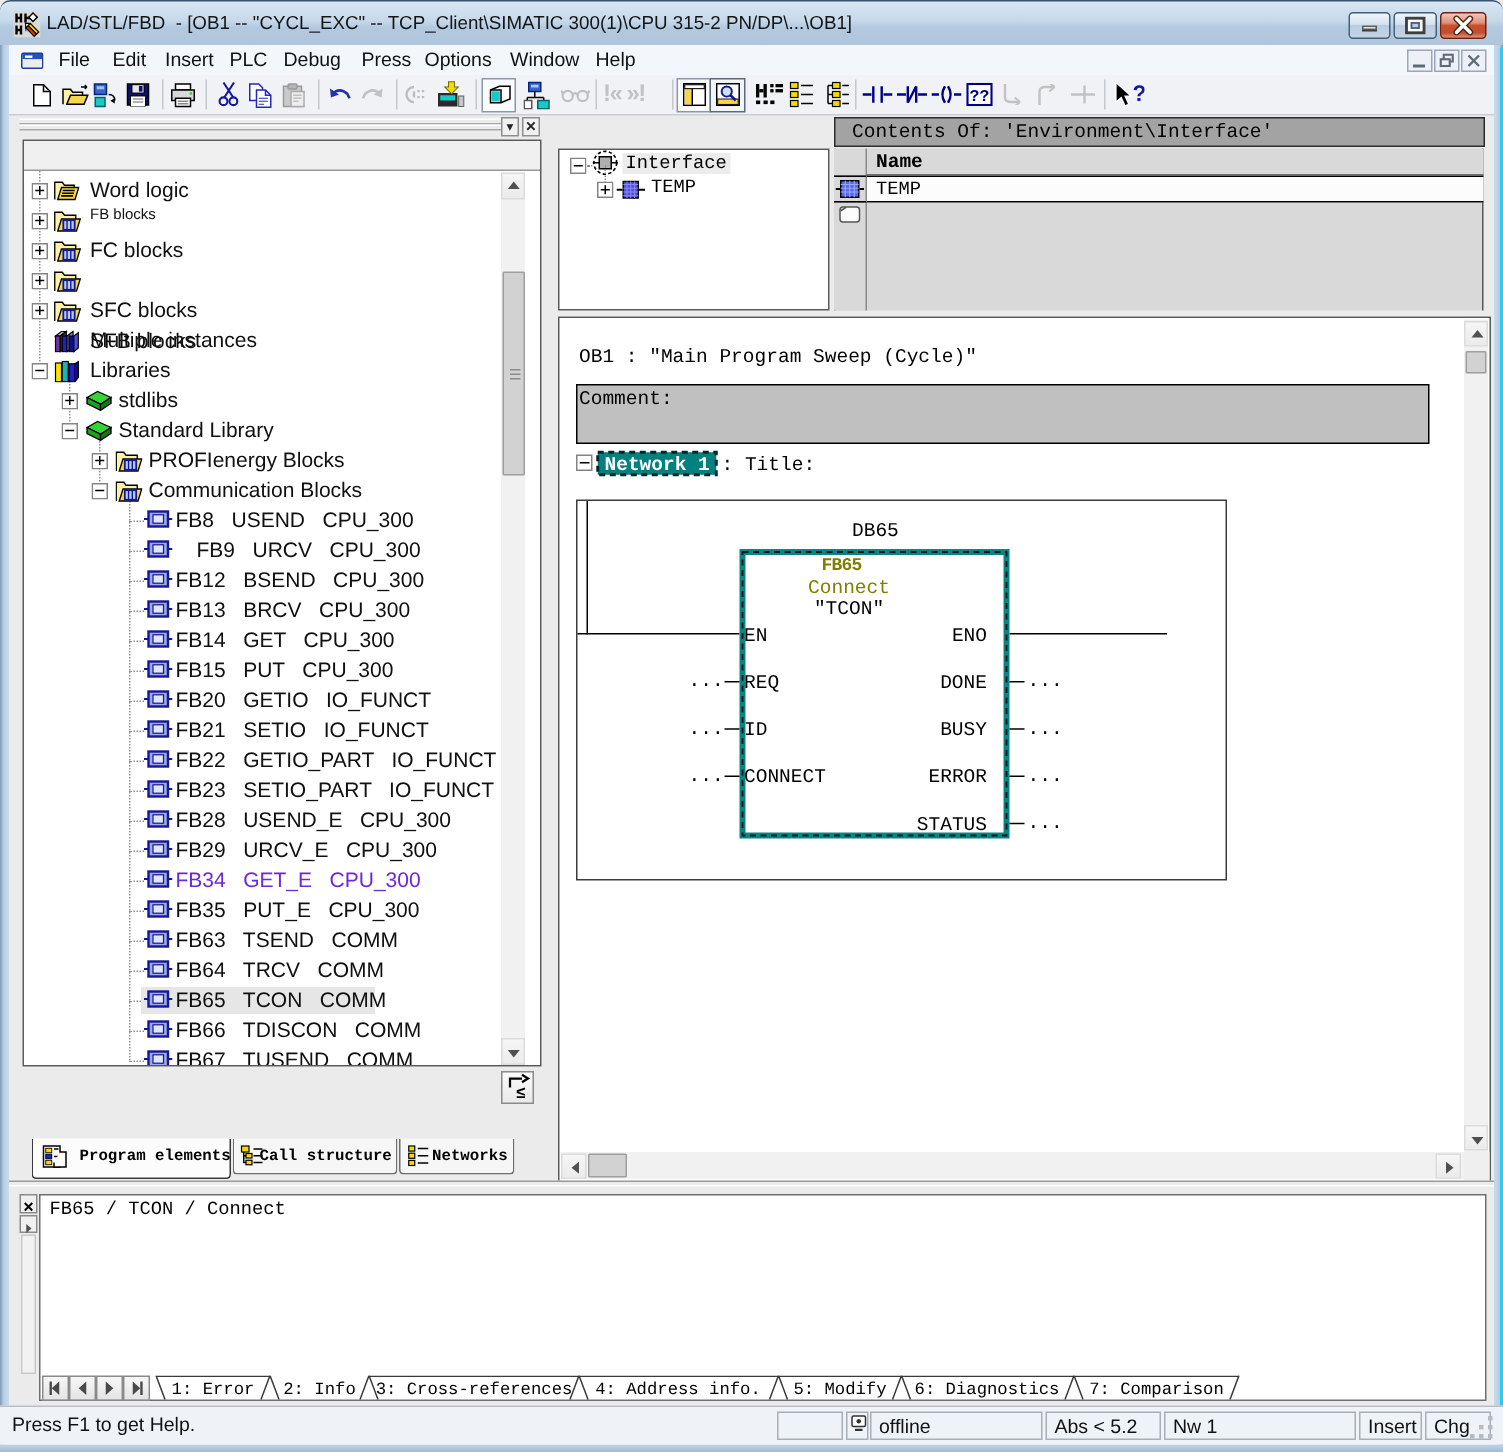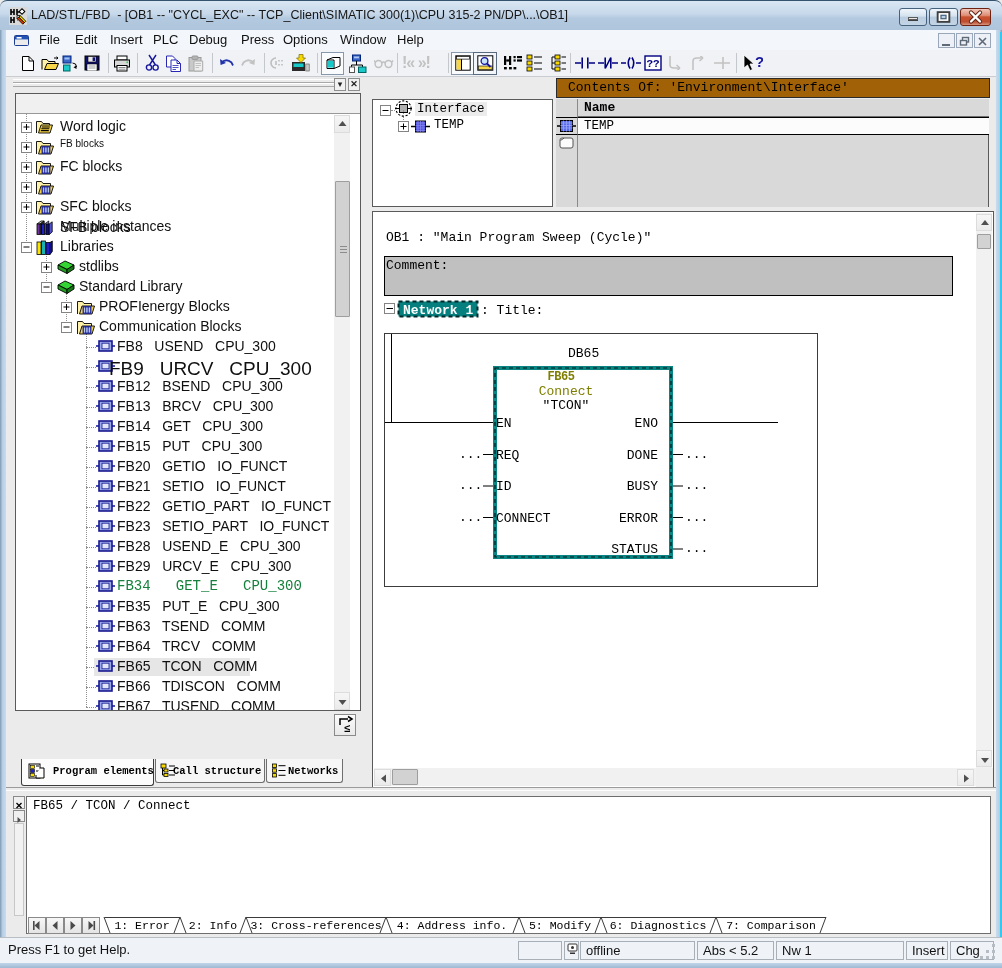--- a/index.html
+++ b/index.html
@@ -33,7 +33,7 @@
   #tcount .txt{position:absolute;left:4px;top:2px;font-size:14px;color:#111;}
   
   #ifpanel{left:372px;top:99px;width:181px;height:108px;background:#fff;border:1px solid #5A5A5A;box-sizing:border-box;}
-  #conthead{left:556px;top:78px;width:434px;height:20px;background:#a16207;border:1px solid #2A2A2A;box-sizing:border-box;
+  #conthead{left:556px;top:78px;width:434px;height:20px;background:#a3a3a3;border:1px solid #2A2A2A;box-sizing:border-box;
      font-family:"Liberation Mono",monospace;font-size:13px;color:#000;line-height:18px;padding-left:11px;}
   #conttable{left:556px;top:99px;width:433px;height:108px;background:#D9D9D9;border-left:1px solid #5A5A5A;border-right:1px solid #5A5A5A;box-sizing:border-box;}
   #editor{left:372px;top:211px;width:622px;height:579px;background:#fff;border:1px solid #5A5A5A;box-sizing:border-box;}

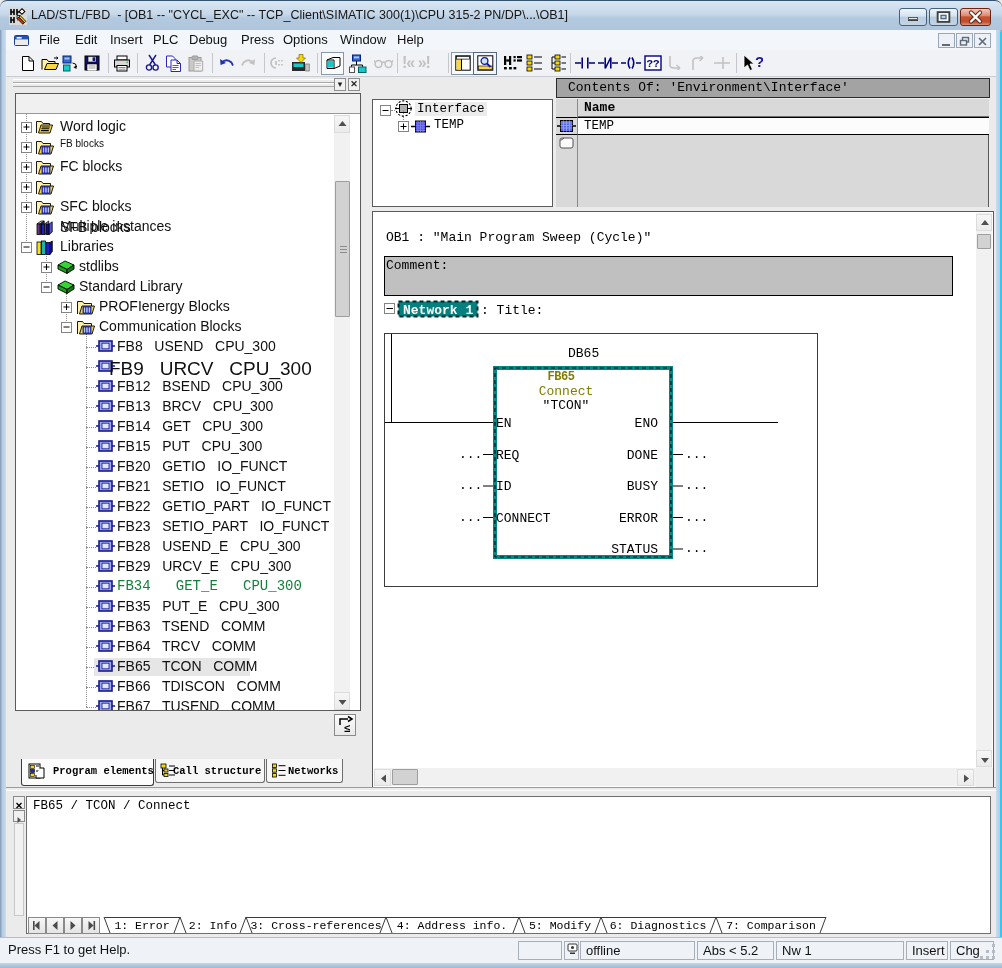--- a/index.html
+++ b/index.html
@@ -479,7 +479,7 @@
         <rect x="3" y="1" width="13" height="10" fill="#98A8E8" stroke="#181890" stroke-width="1.6"></rect>
         <rect x="6" y="3.2" width="7" height="5.6" fill="#E0E6FA" stroke="#181890" stroke-width="0.8"></rect>
       </svg>
-  <div class="abs" style="left:93px;top:244px;font-size:19px;color:#101010;white-space:pre;">FB9   URCV   CPU_300</div>
+  <div class="abs" style="left:115px;top:244px;font-size:14px;color:#101010;white-space:pre;">FB9   URCV   CPU_300</div>
   <div class="abs" style="left:70px;top:273px;width:10px;border-top:1px dotted #909090;"></div>
   <svg class="abs" style="left:80px;top:266px" width="19" height="12" viewBox="0 0 19 12">
         <path d="M0 6 H3 M16 6 H19" stroke="#101896" stroke-width="1.4"></path>

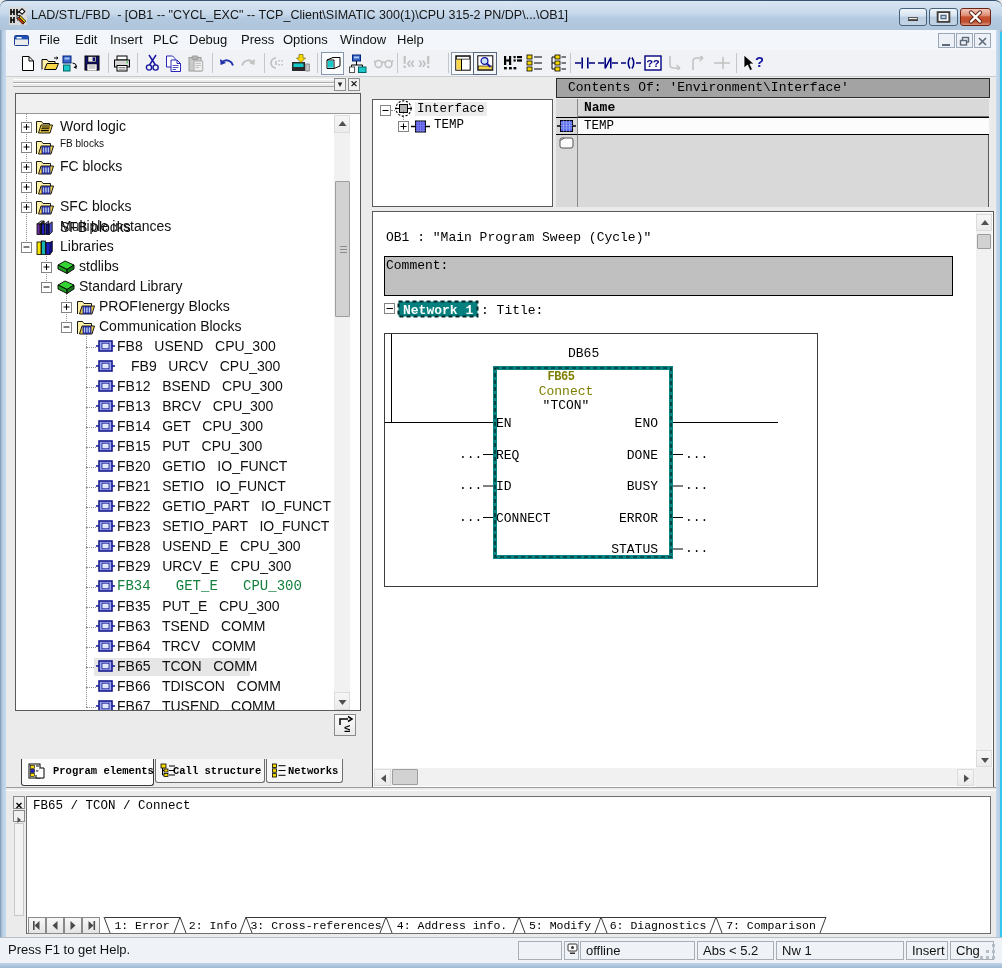--- a/index.html
+++ b/index.html
@@ -556,7 +556,7 @@
         <rect x="3" y="1" width="13" height="10" fill="#98A8E8" stroke="#181890" stroke-width="1.6"></rect>
         <rect x="6" y="3.2" width="7" height="5.6" fill="#E0E6FA" stroke="#181890" stroke-width="0.8"></rect>
       </svg>
-  <div class="abs" style="left:101px;top:464px;font-size:14px;color:#15803d;white-space:pre;font-family:Liberation Mono, monospace;">FB34   GET_E   CPU_300</div>
+  <div class="abs" style="left:101px;top:464px;font-size:14px;color:#6d28d9;white-space:pre;">FB34   GET_E   CPU_300</div>
   <div class="abs" style="left:70px;top:493px;width:10px;border-top:1px dotted #909090;"></div>
   <svg class="abs" style="left:80px;top:486px" width="19" height="12" viewBox="0 0 19 12">
         <path d="M0 6 H3 M16 6 H19" stroke="#101896" stroke-width="1.4"></path>

